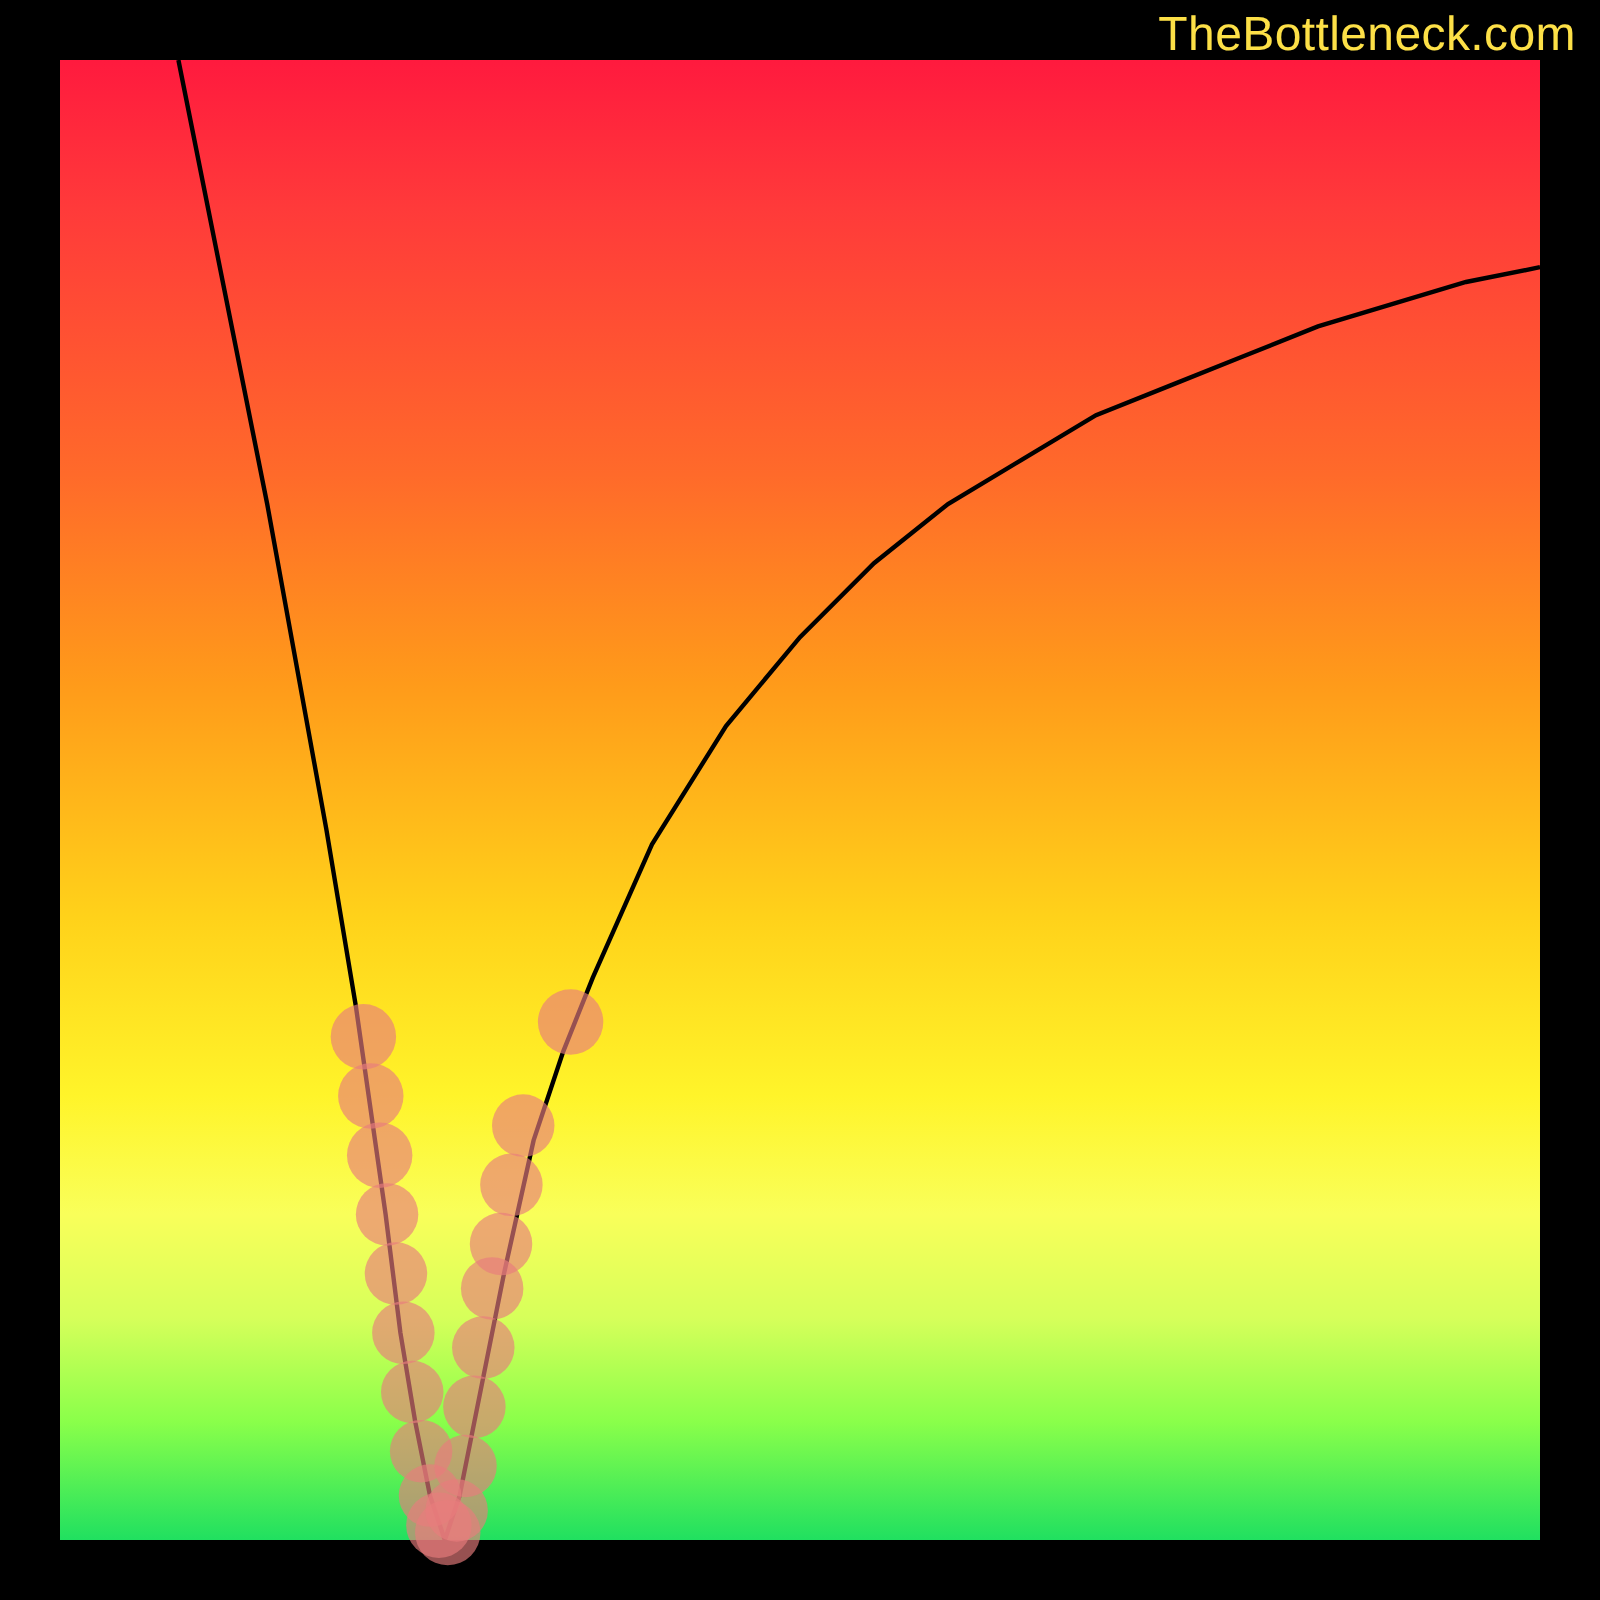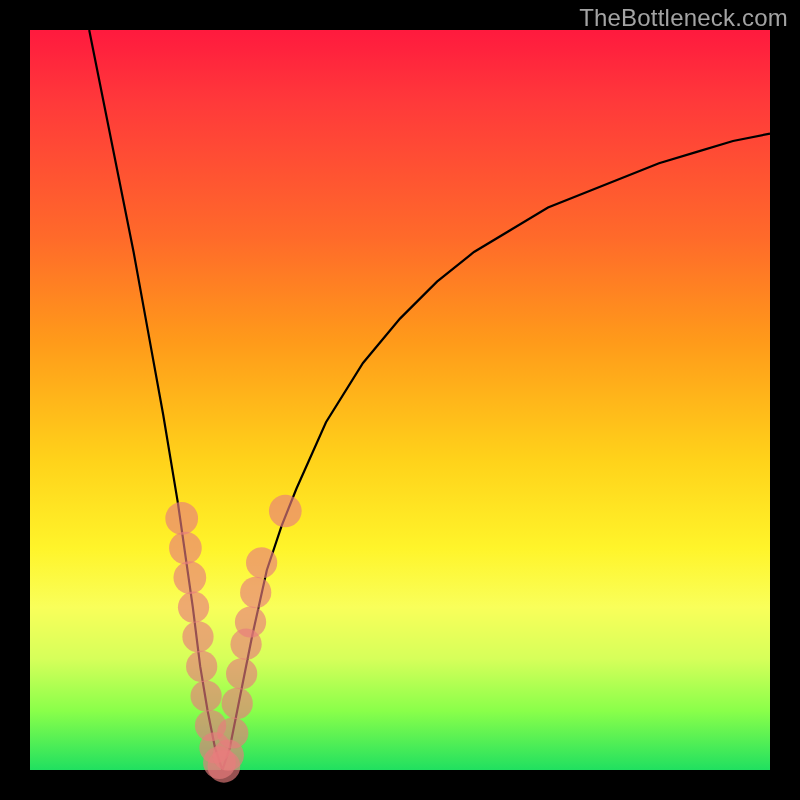--- a/index.html
+++ b/index.html
@@ -41,7 +41,7 @@
     position: absolute;
     top: 4px;
     right: 12px;
-    color: #a3a3a3;
+    color: #fde047;
     font-size: 24px;
     font-weight: 500;
     letter-spacing: 0.2px;

